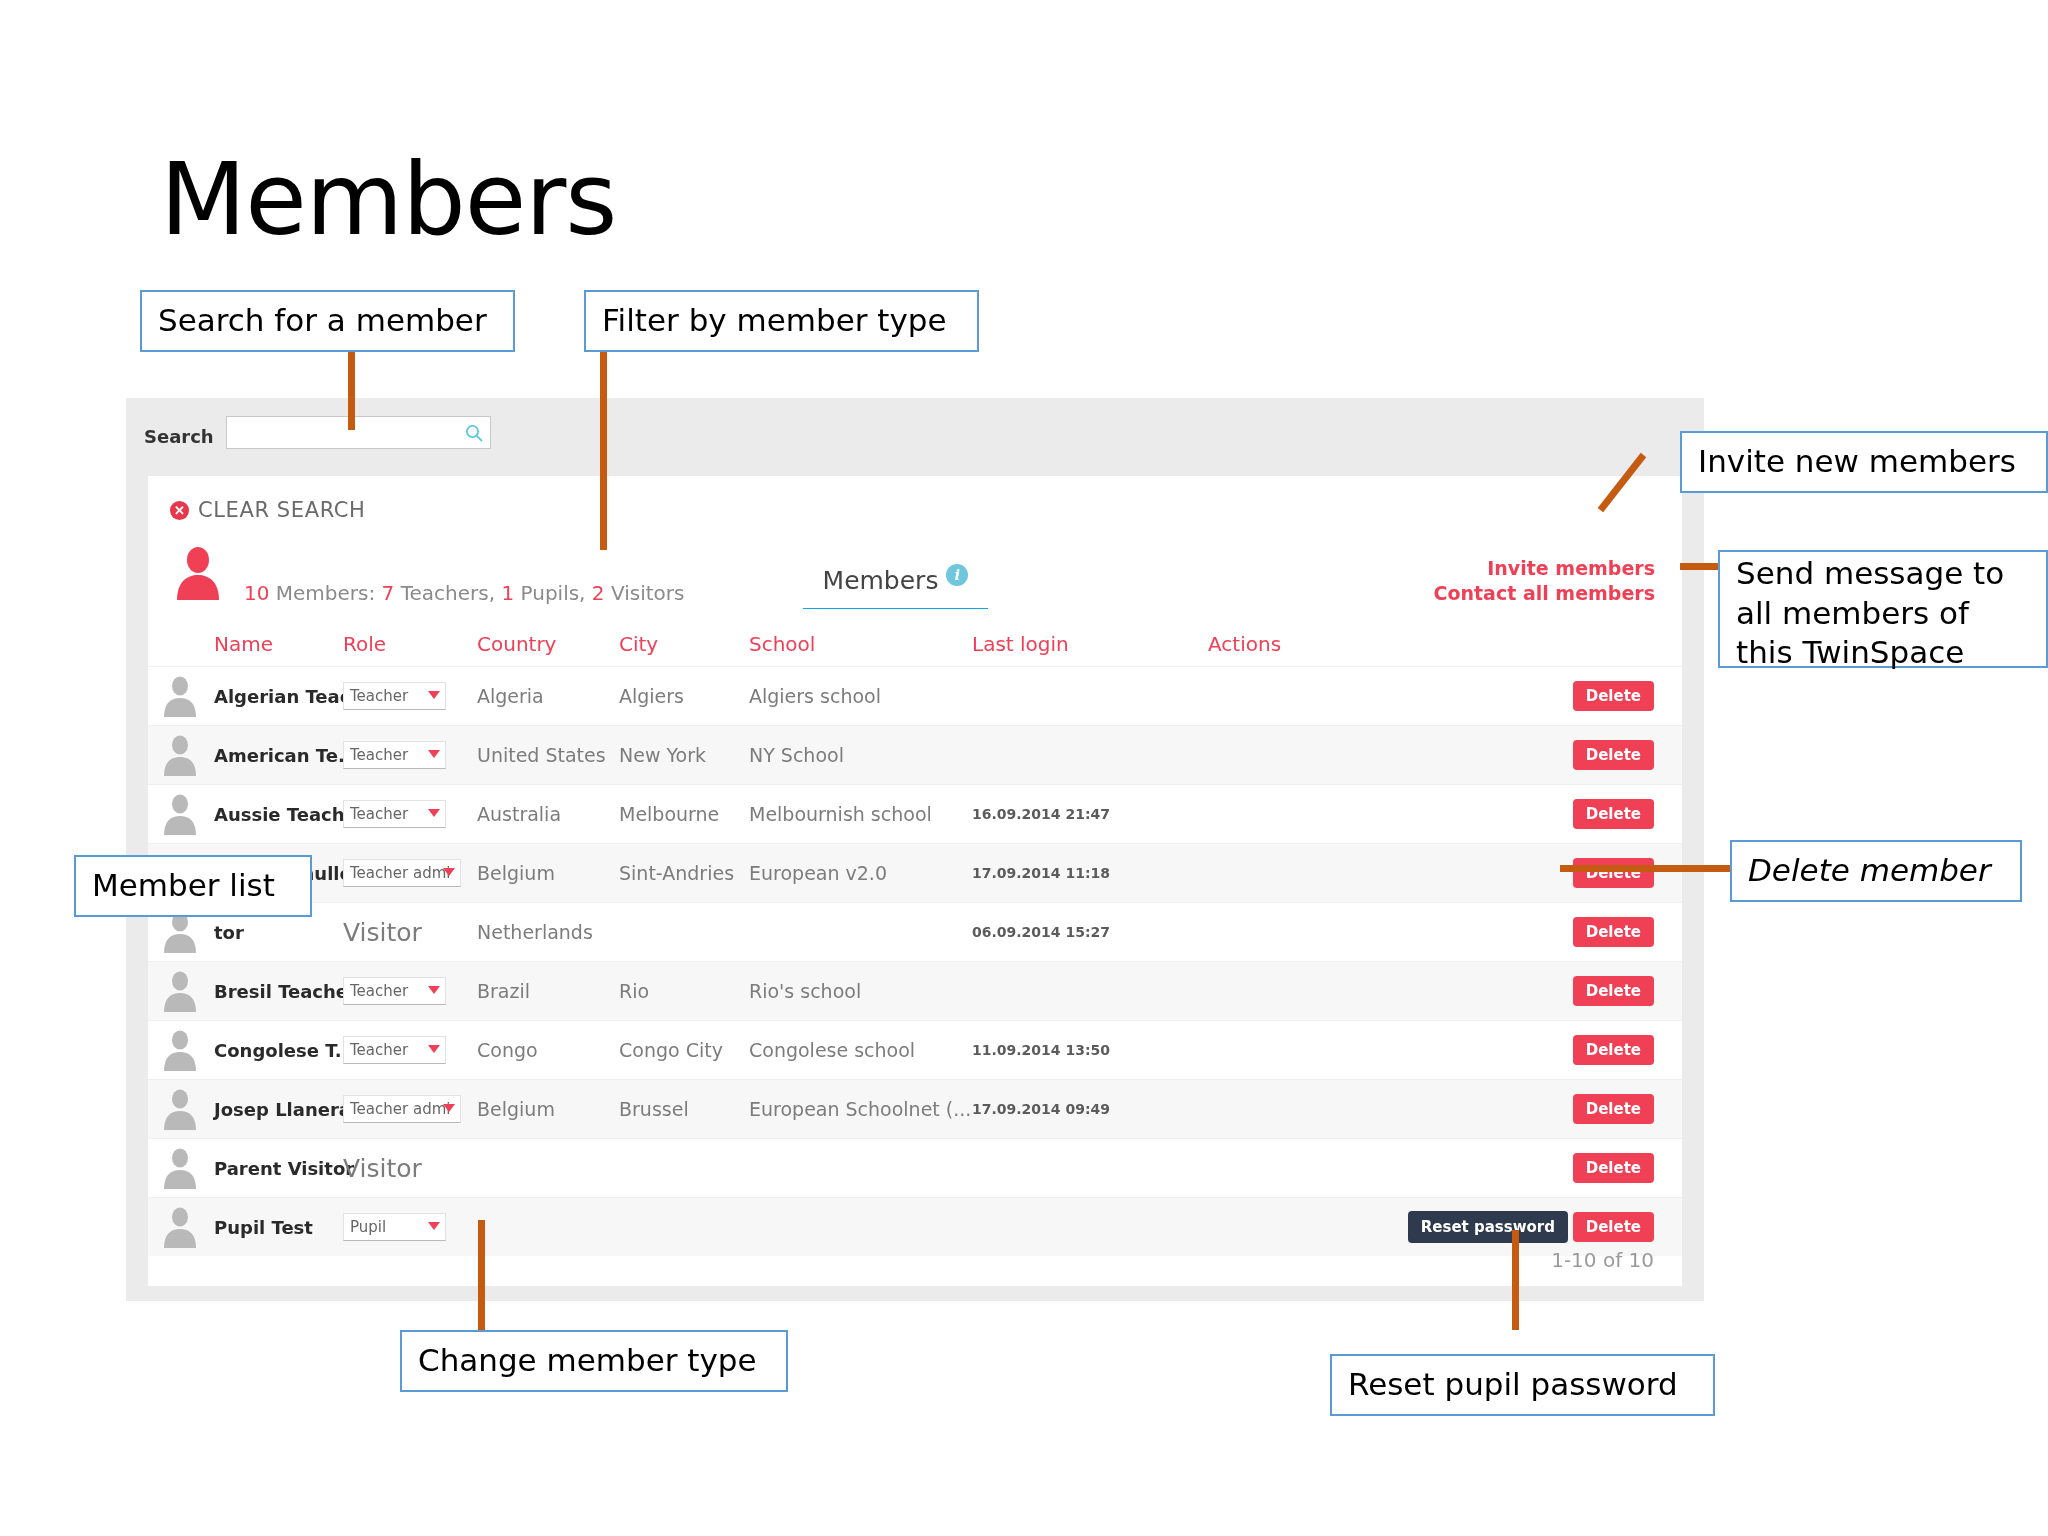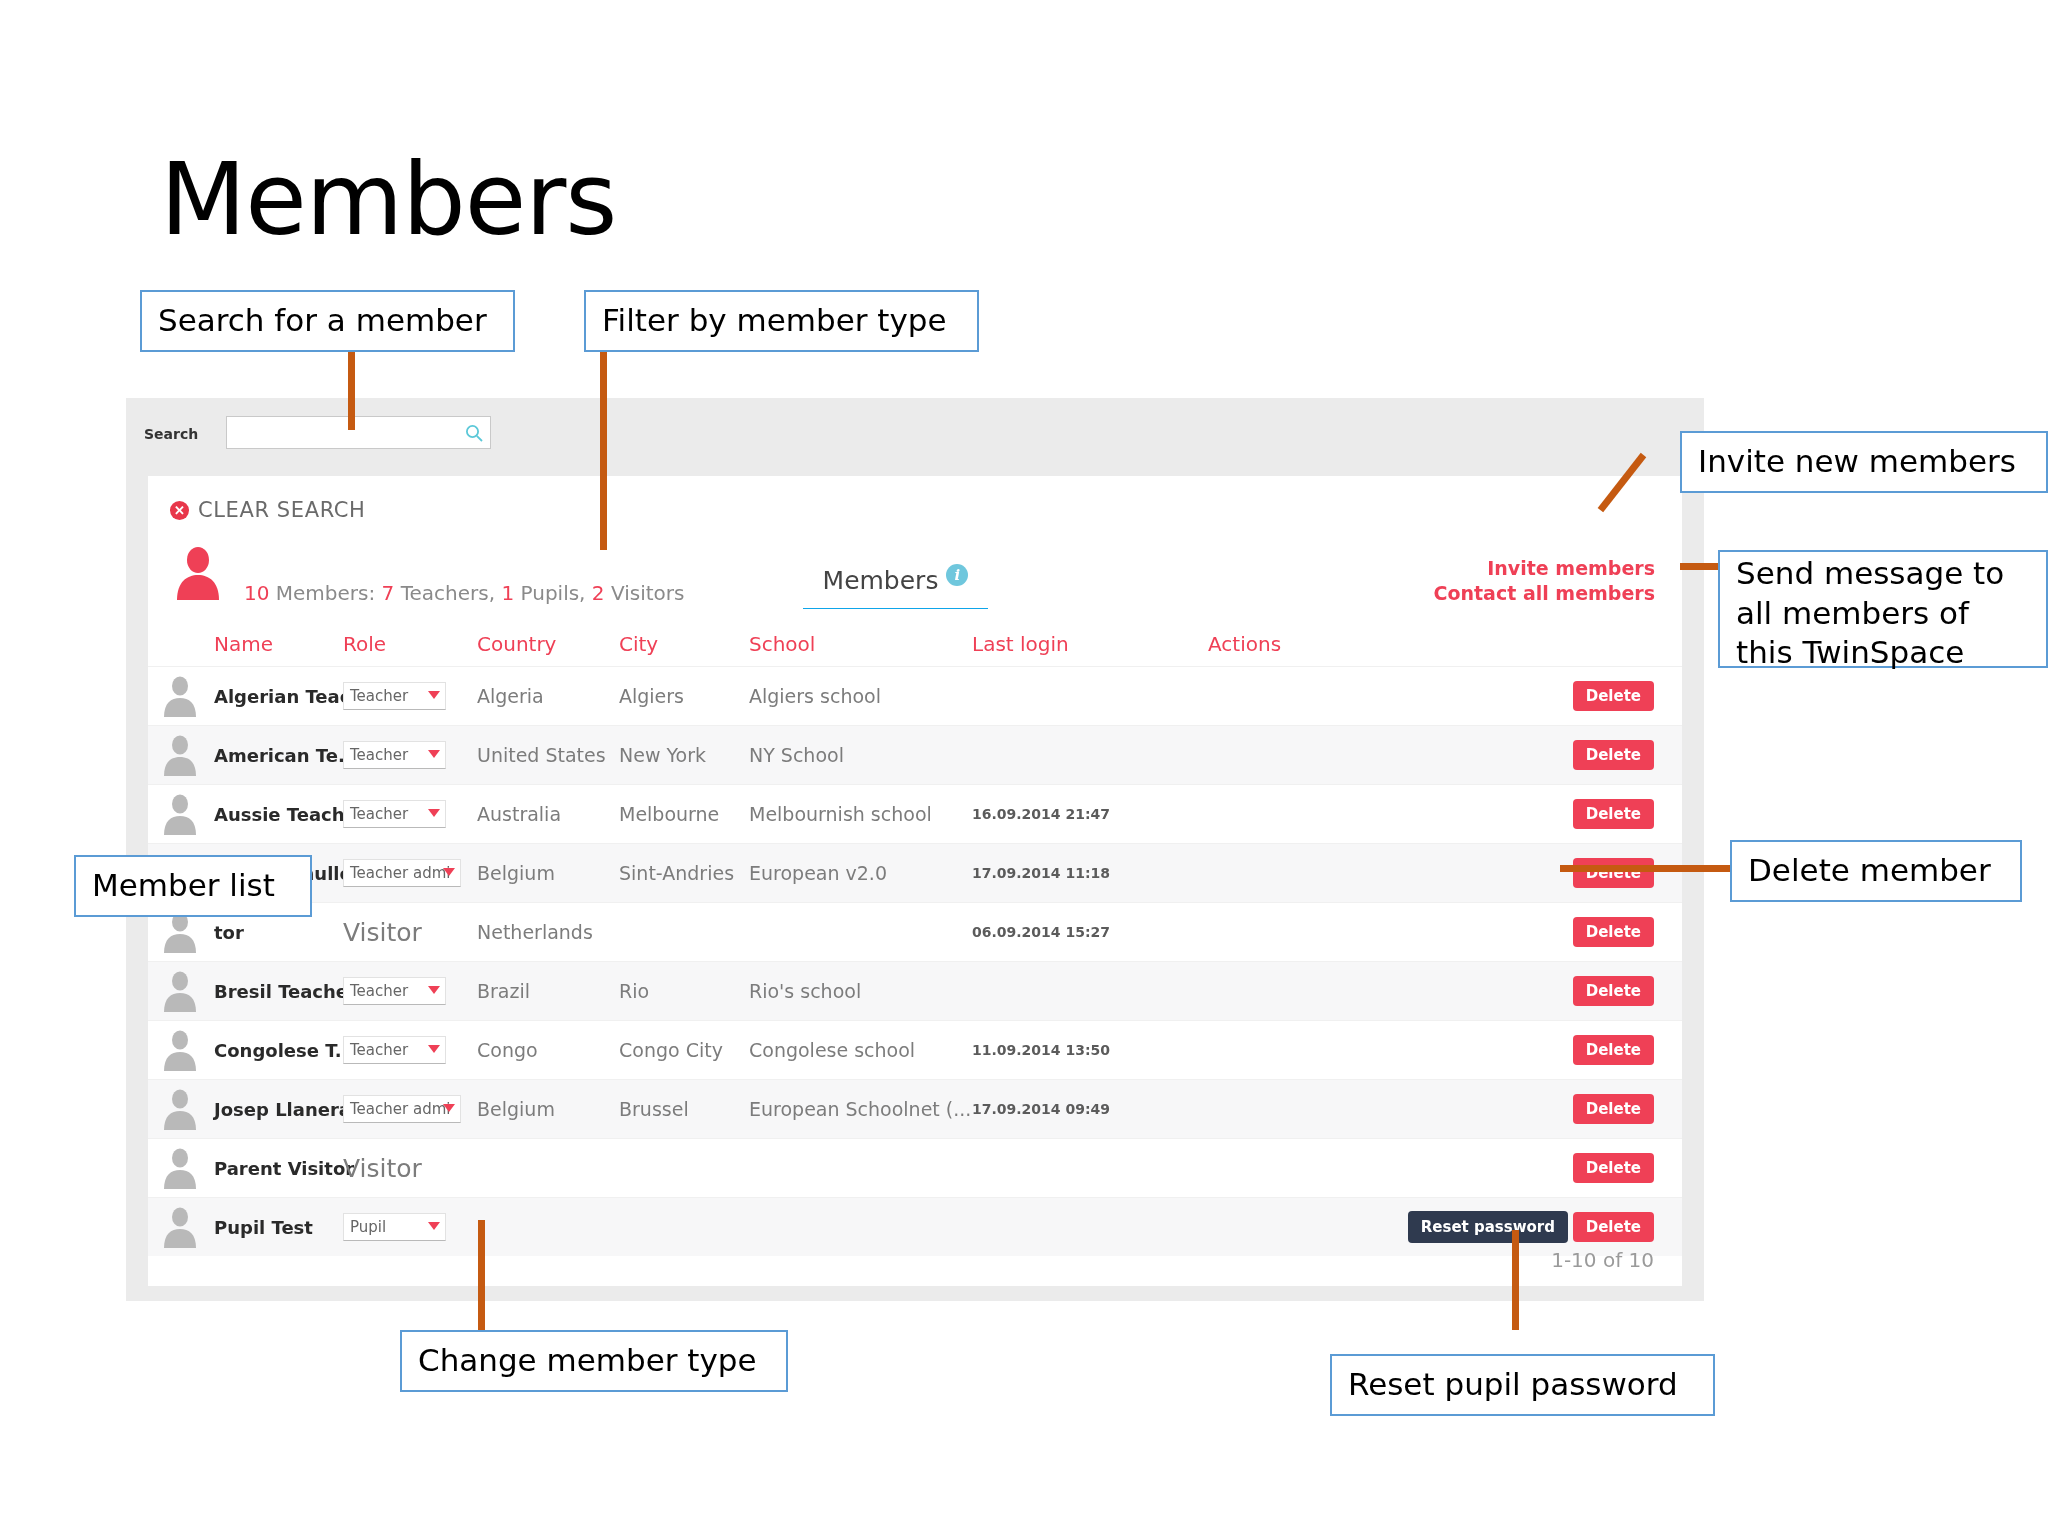--- a/index.html
+++ b/index.html
@@ -26,7 +26,7 @@
     position:absolute;left:0;top:0;width:100%;height:78px;background:#ebebeb;
   }
   .search-label{
-    position:absolute;left:18px;top:28px;font-size:14px;font-weight:bold;color:#333;
+    position:absolute;left:18px;top:28px;font-size:18px;font-weight:bold;color:#333;
     font-family:"DejaVu Sans",sans-serif;
   }
   .search-input-wrap{

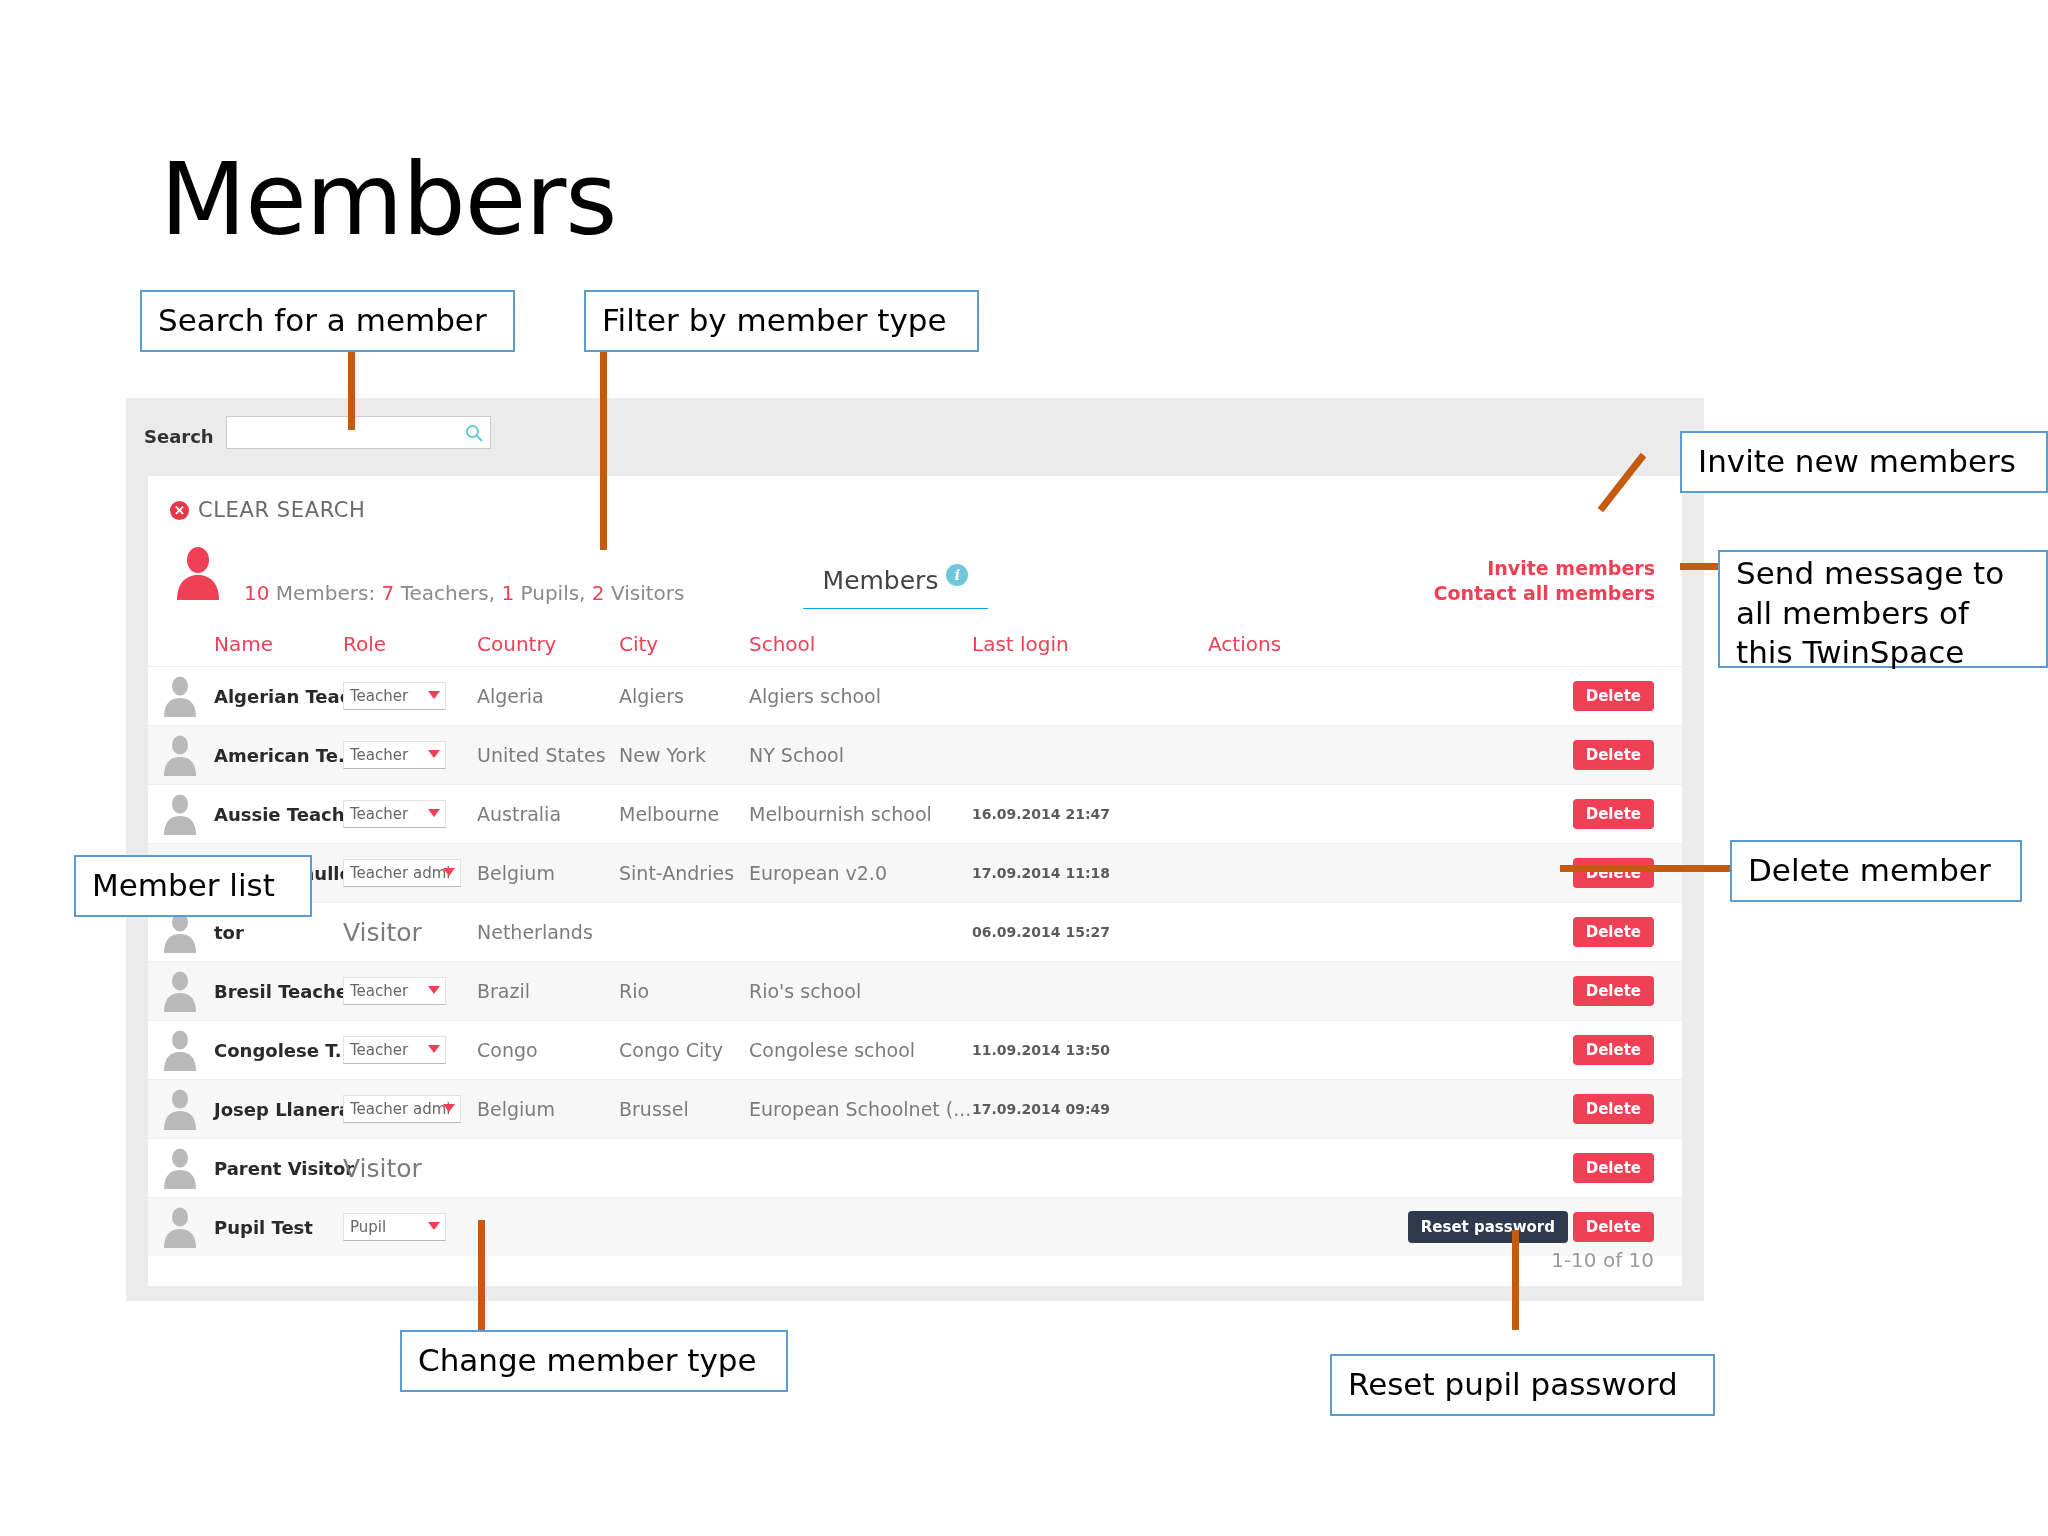--- a/index.html
+++ b/index.html
@@ -388,7 +388,7 @@
   <span>Member list</span>
 </div>
 
-<div class="callout" style="left:1730px;top:840px;width:292px;height:62px;">
+<div class="callout" style="left:1730px;top:840px;width:292px;height:62px;font-style:italic;">
   <span>Delete member</span>
 </div>
 

